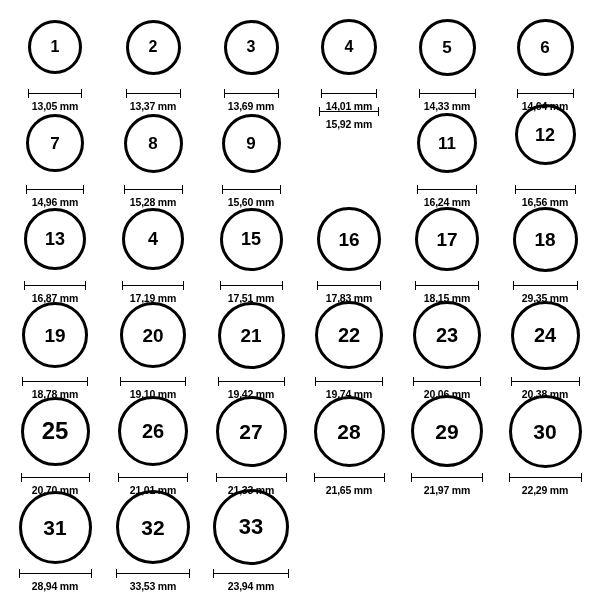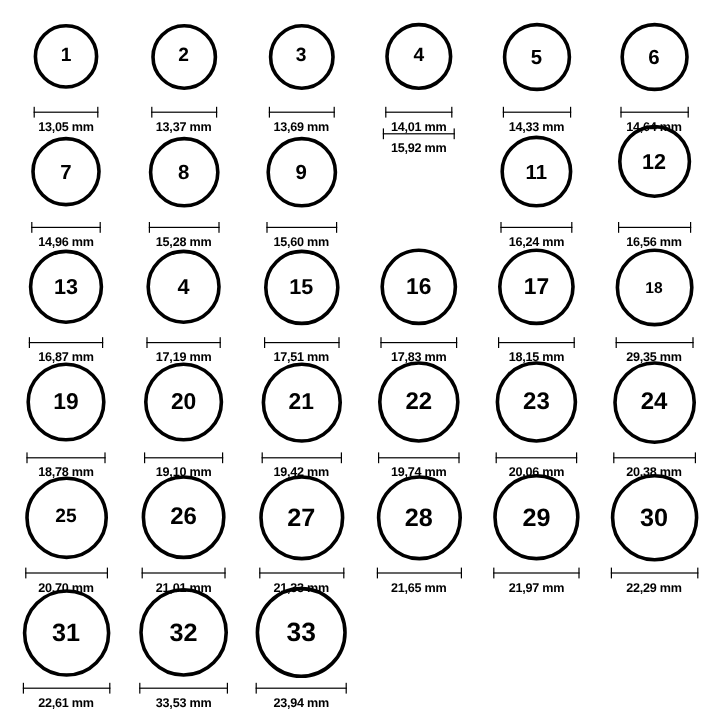--- a/index.html
+++ b/index.html
@@ -274,7 +274,7 @@
       </div>
       <div class="cell">
         <div style="height: 78px; display: flex; align-items: center; justify-content: center;">
-          <div class="ring" style="width: 65px; height: 65px; font-size: 13px;">18</div>
+          <div class="ring" style="width: 65px; height: 65px; font-size: 19px;">18</div>
         </div>
         <div class="measure" style="width: 65px;">
           <div class="bar"></div>

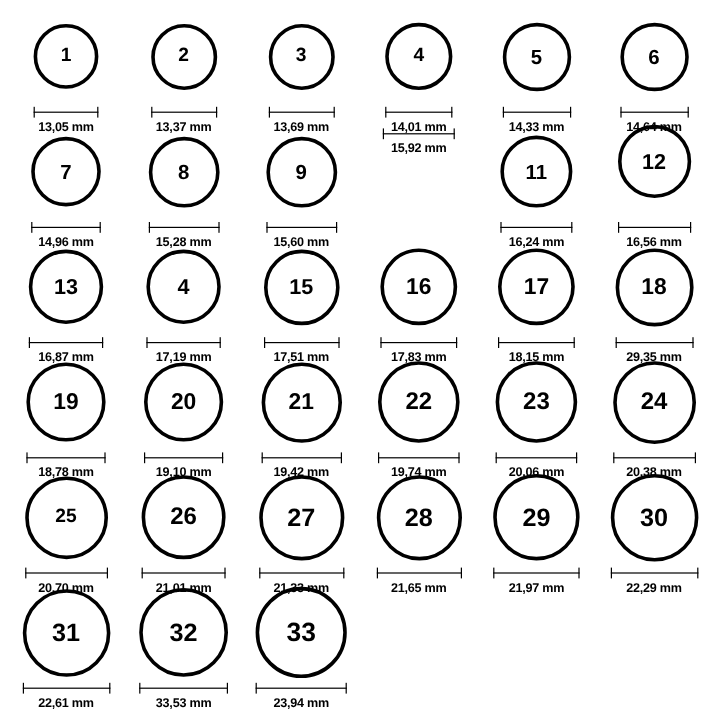--- a/index.html
+++ b/index.html
@@ -355,7 +355,7 @@
     <div class="row">
       <div class="cell">
         <div style="height: 78px; display: flex; align-items: center; justify-content: center;">
-          <div class="ring" style="width: 69px; height: 69px; font-size: 16px;">25</div>
+          <div class="ring" style="width: 69px; height: 69px; font-size: 24px;">25</div>
         </div>
         <div class="measure" style="width: 69px;">
           <div class="bar"></div>

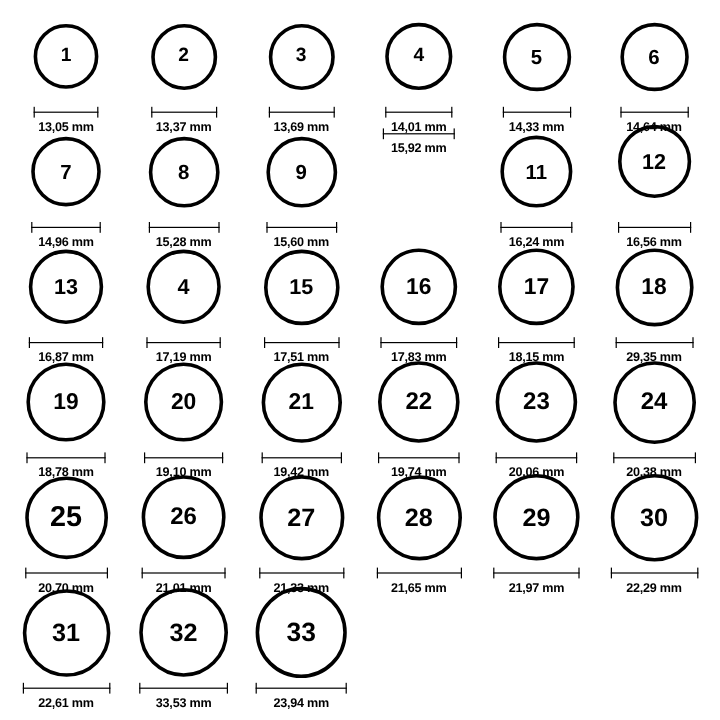--- a/index.html
+++ b/index.html
@@ -430,7 +430,7 @@
           <div class="tick-left"></div>
           <div class="tick-right"></div>
         </div>
-        <div class="label">22,61 mm</div>
+        <div class="label">28,94 mm</div>
       </div>
       <div class="cell">
         <div style="height: 78px; display: flex; align-items: center; justify-content: center;">

